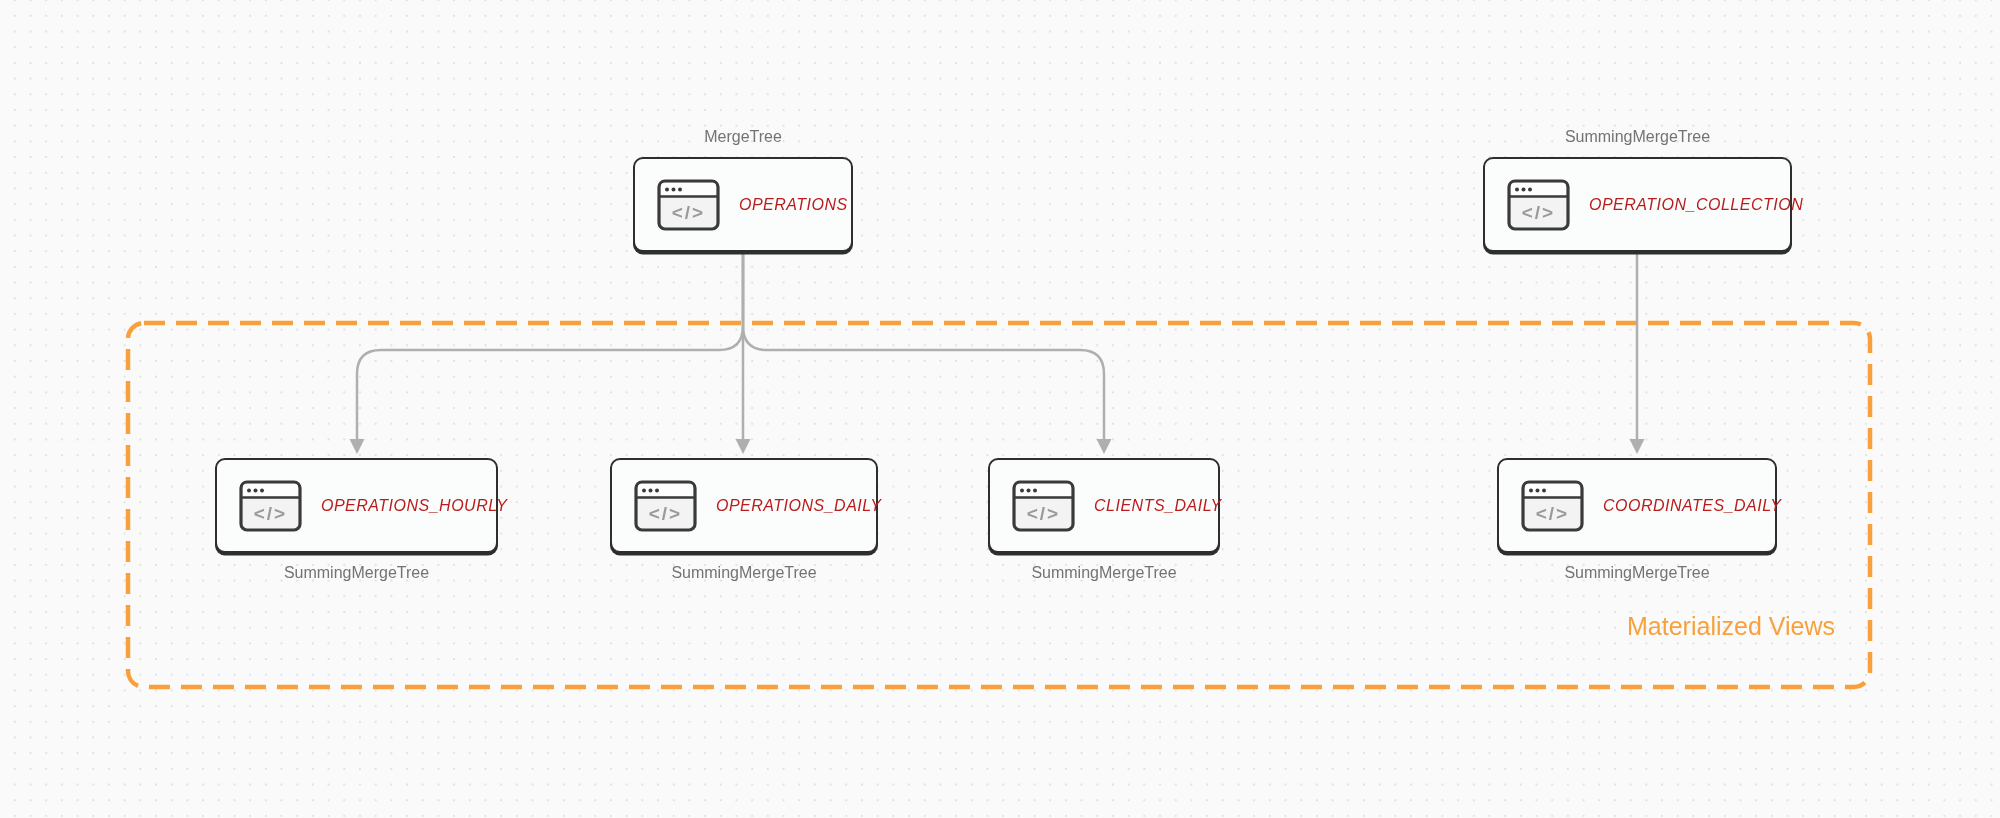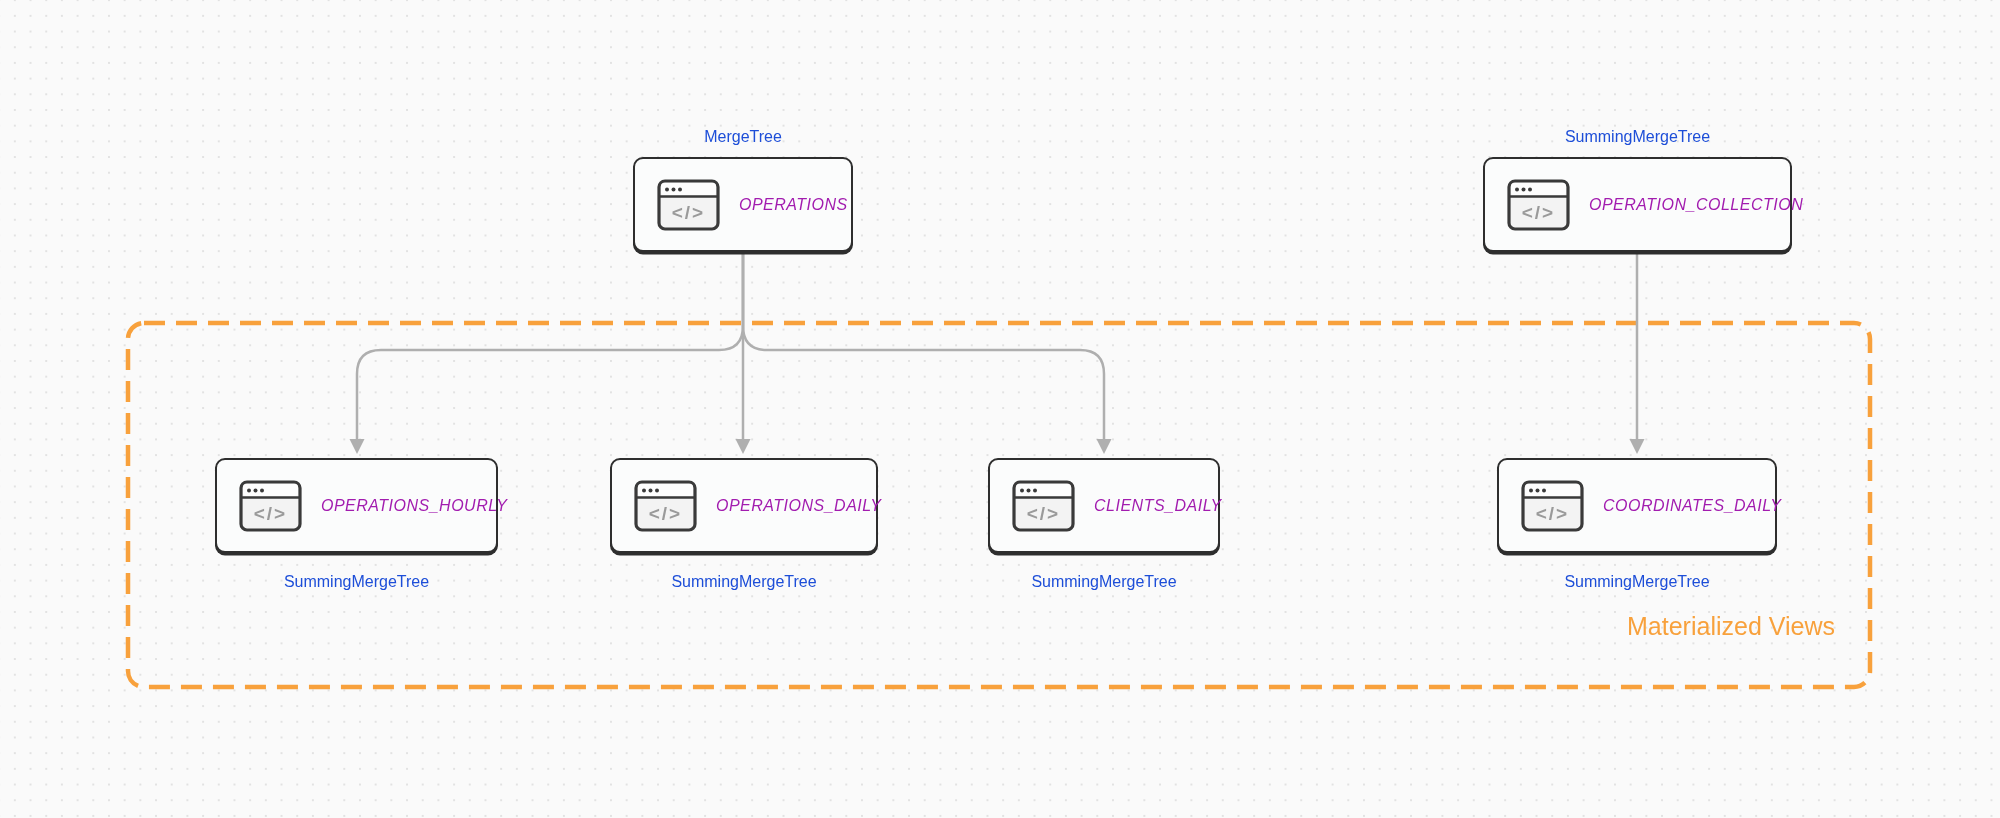--- a/index.html
+++ b/index.html
@@ -28,7 +28,7 @@
   }
   .engine-label{
     position:absolute;left:0;right:0;text-align:center;
-    font-size:16px;color:#1d4ed8;white-space:nowrap;margin-top:9px;
+    font-size:16px;color:#737373;white-space:nowrap;
   }
   .engine-above{bottom:calc(100% + 13px);}
   .engine-below{top:calc(100% + 13px);}

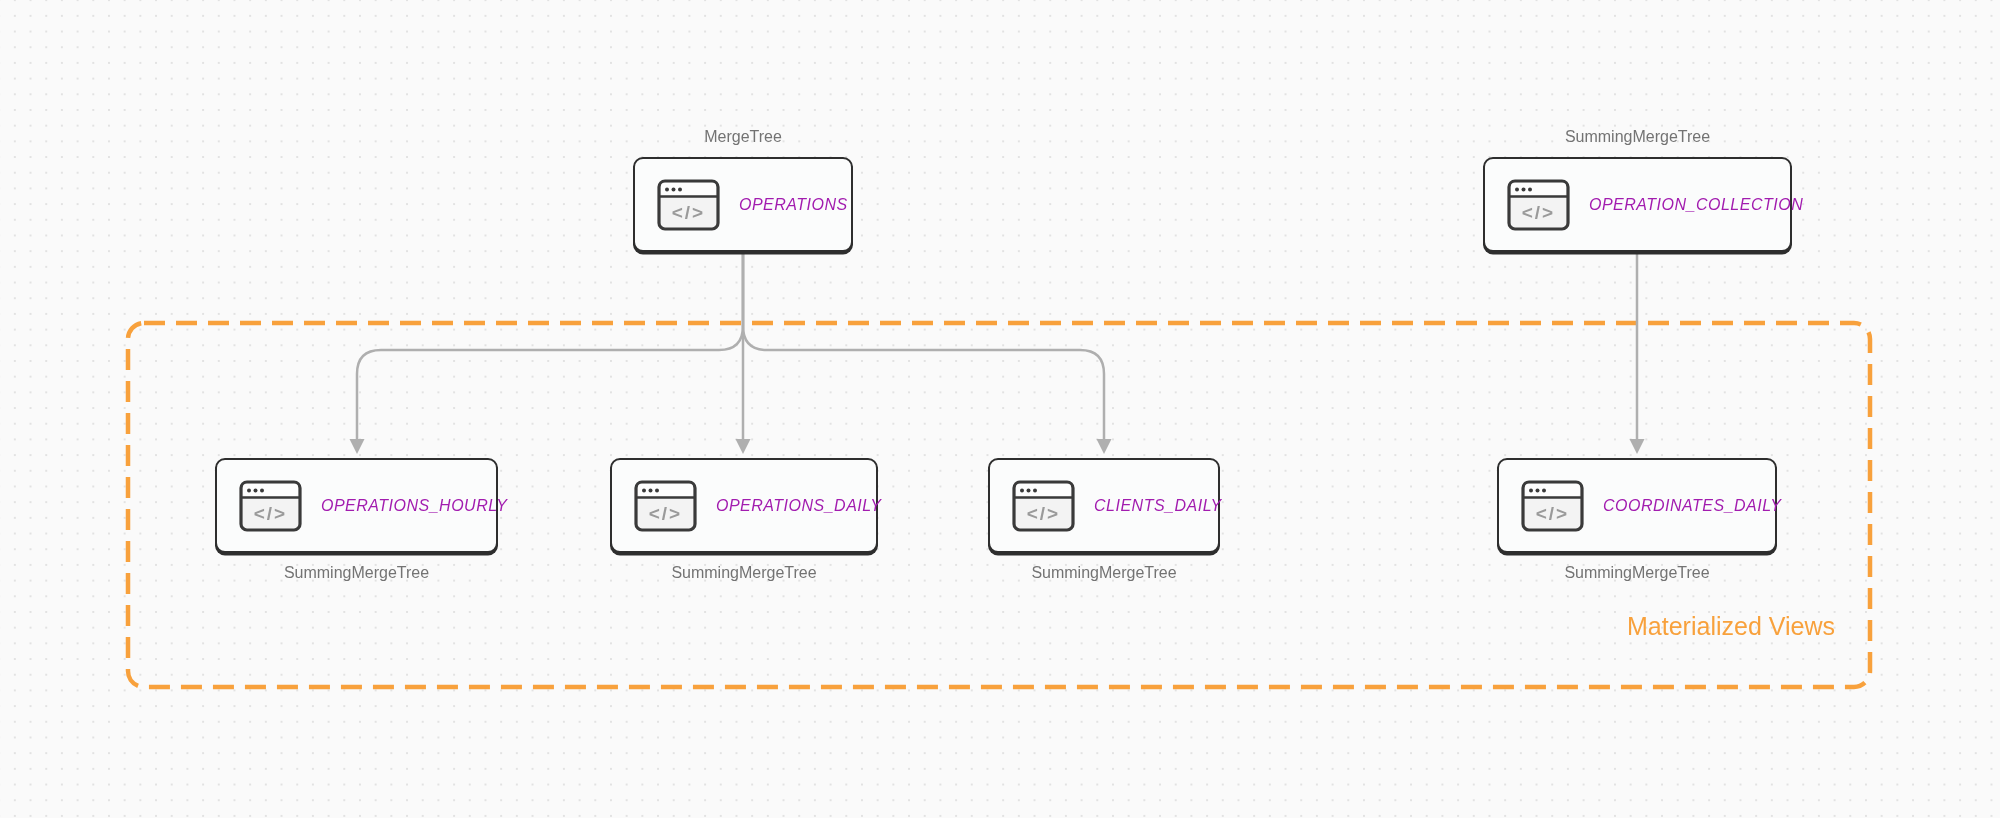--- a/index.html
+++ b/index.html
@@ -34,7 +34,7 @@
   .engine-below{top:calc(100% + 13px);}
   .node-name{
     font-style:italic;font-size:16px;letter-spacing:0.5px;
-    color:#a21caf;white-space:nowrap;
+    color:#b91c1c;white-space:nowrap;
   }
   .icon{display:inline-flex;flex-shrink:0;}
   .group-label{

